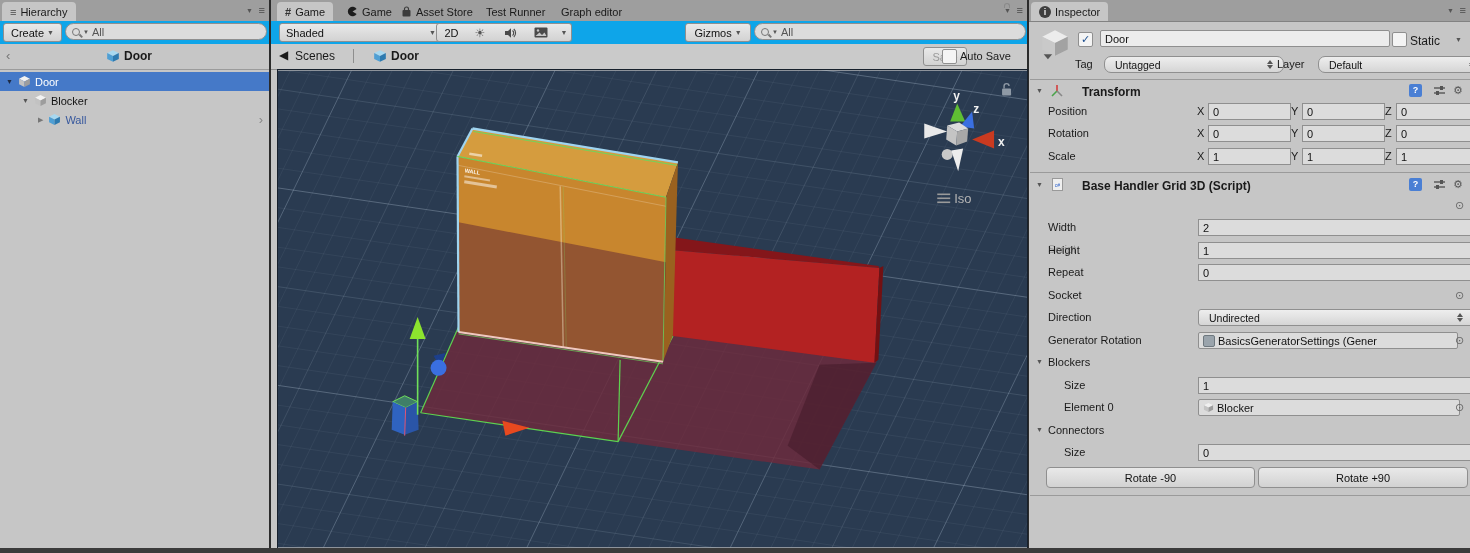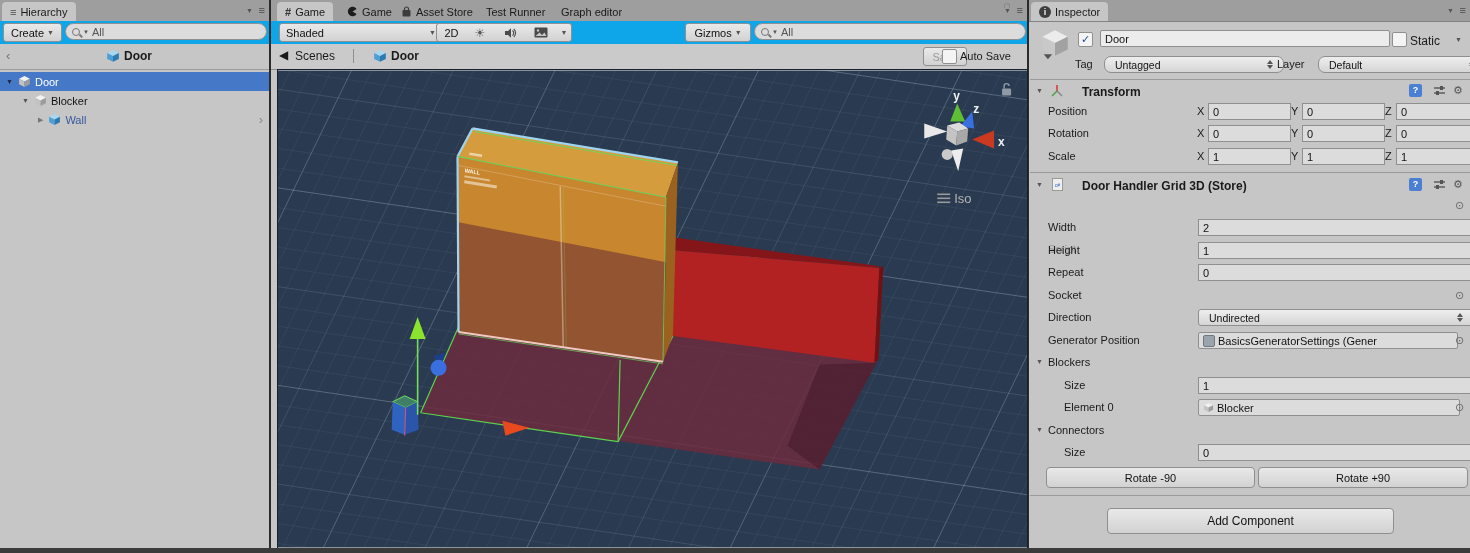--- a/index.html
+++ b/index.html
@@ -491,7 +491,7 @@
 
   <span class="tri abs" style="left:1036px;top:181px;">▼</span>
   <span class="docicon abs" style="left:1052px;top:178px;">c#</span>
-  <span class="lbl bold" style="left:1082px;top:179px;font-size:12px;">Door Handler Grid 3D (Store)</span>
+  <span class="lbl bold" style="left:1082px;top:179px;font-size:12px;">Base Handler Grid 3D (Script)</span>
   <div class="abs" style="left:1409px;top:178px;width:13px;height:13px;background:#4a7fd4;border-radius:2px;color:#fff;font-size:9px;font-weight:bold;text-align:center;line-height:13px;">?</div>
   <svg class="abs" style="left:1433px;top:179px;" width="13" height="12" viewBox="0 0 13 12">
     <line x1="1" y1="3" x2="12" y2="3" stroke="#555" stroke-width="1.4"></line>

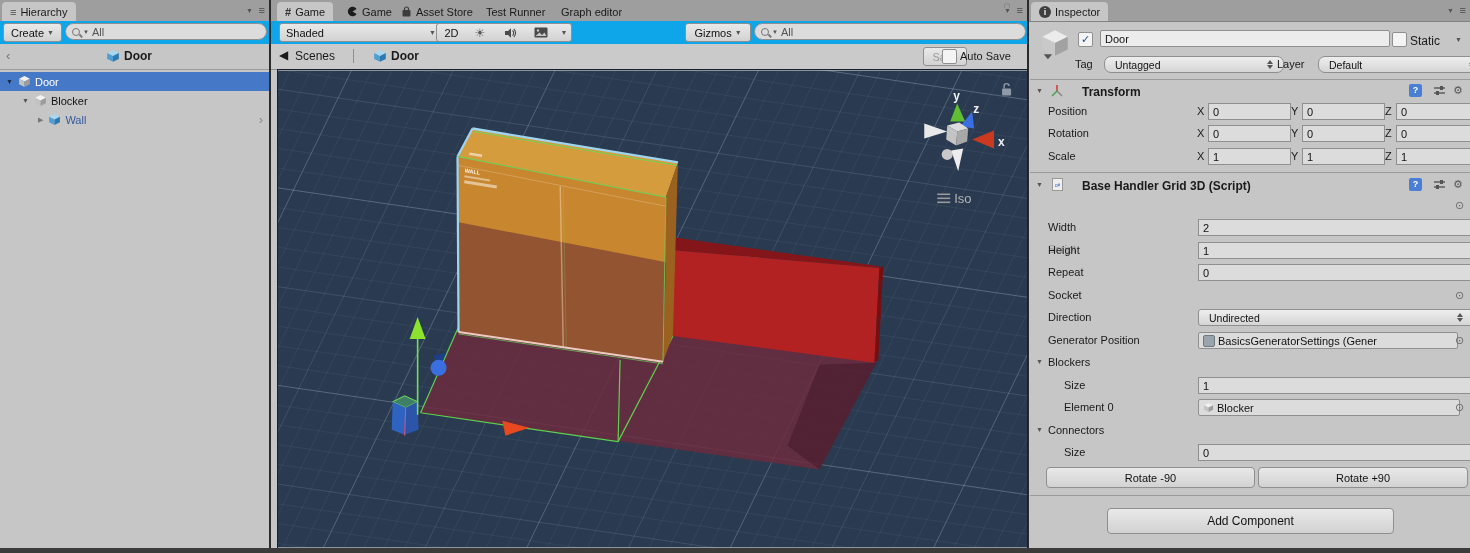--- a/index.html
+++ b/index.html
@@ -531,7 +531,7 @@
       </span>
   </div>
 
-  <span class="lbl" style="left:1048px;top:334px;">Generator Position</span>
+  <span class="lbl" style="left:1048px;top:334px;">Generator Rotation</span>
   <div class="field" style="left:1198px;top:332px;width:250px;border-radius:2px;gap:3px;">
     <span style="width:10px;height:10px;background:#9aa4ac;border:1px solid #6e787f;border-radius:2px;flex:none;"></span>
     <span>BasicsGeneratorSettings (Gener</span>

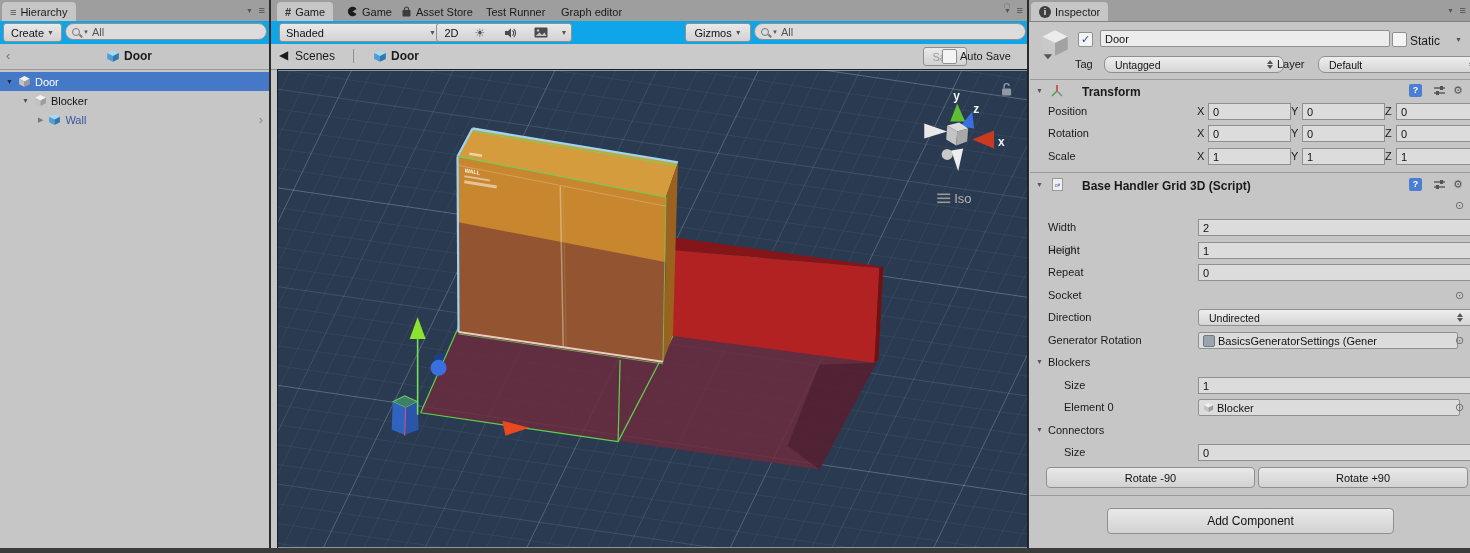--- a/index.html
+++ b/index.html
@@ -572,9 +572,6 @@
 
   <div class="comp-sep" style="top:495px;"></div>
 
-  <div class="btn" style="left:1107px;top:508px;width:285px;height:24px;border-radius:4px;font-size:12px;">
-    <span>Add Component</span>
-  </div>
 
   <div class="abs" style="left:0;right:0;top:548px;height:5px;background:#3b3b3b;"></div>
 </div>

